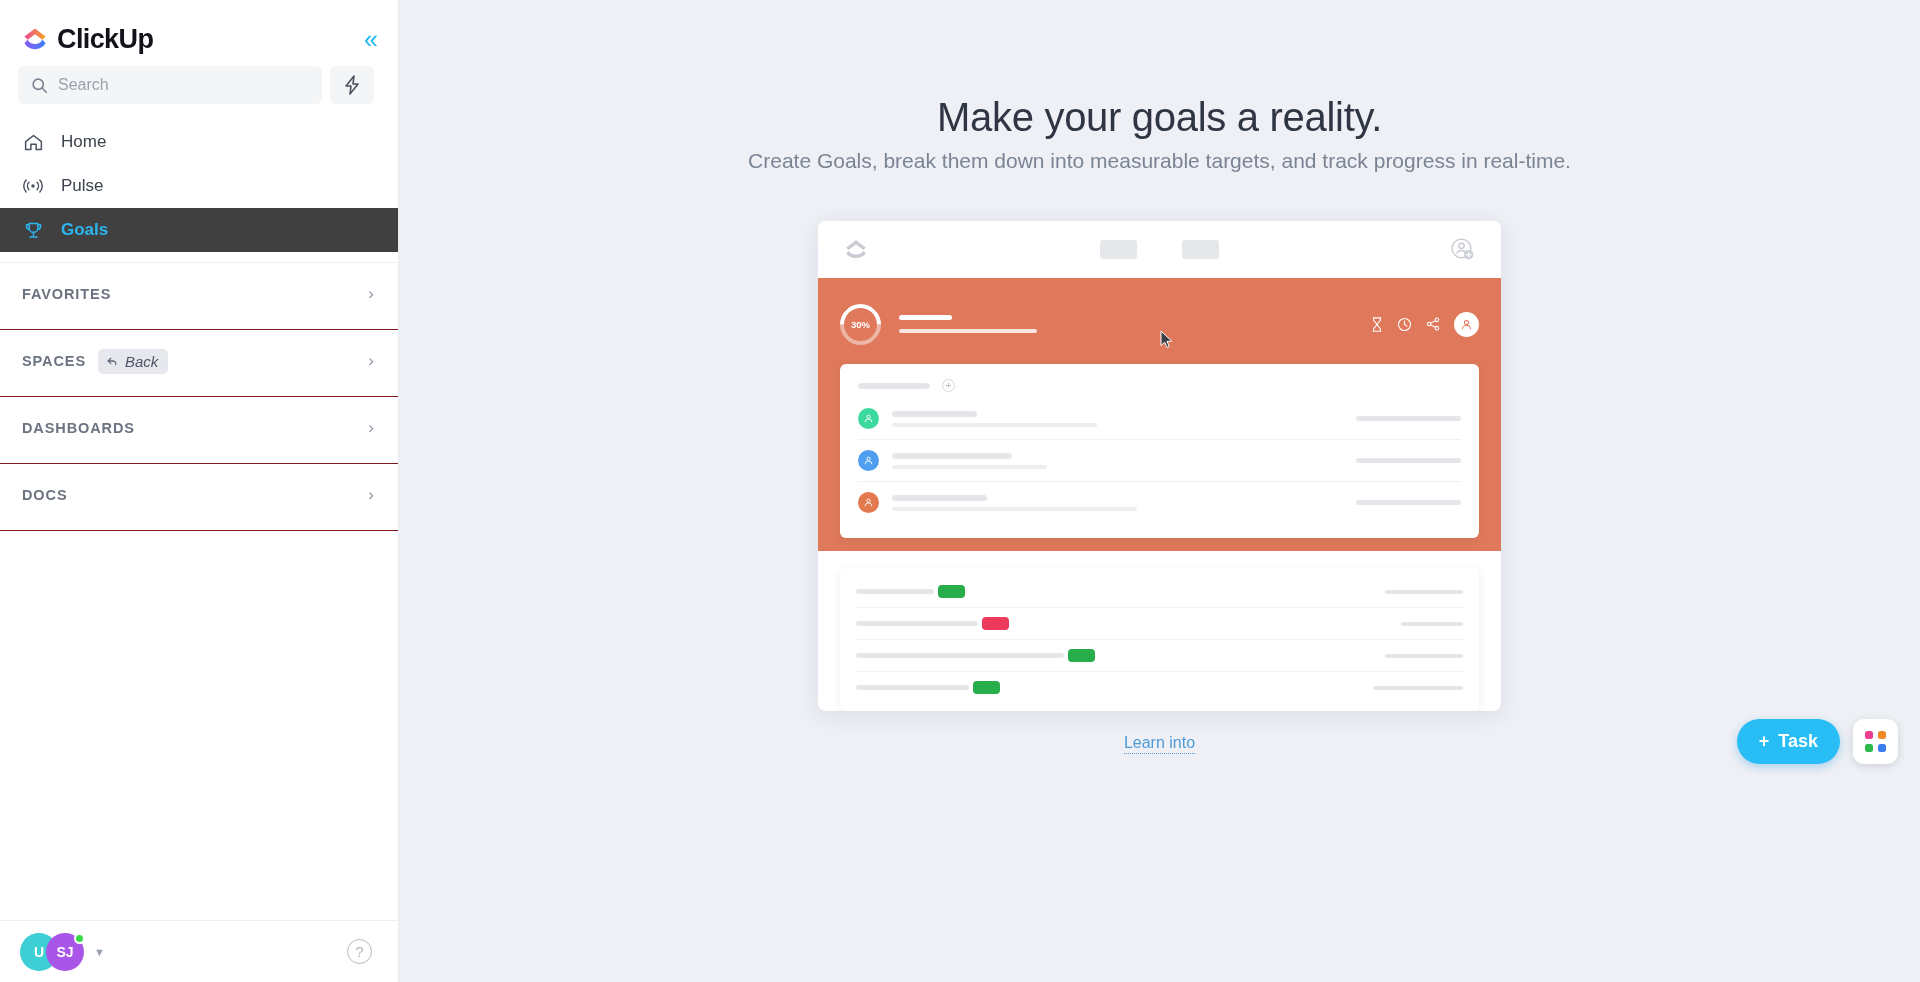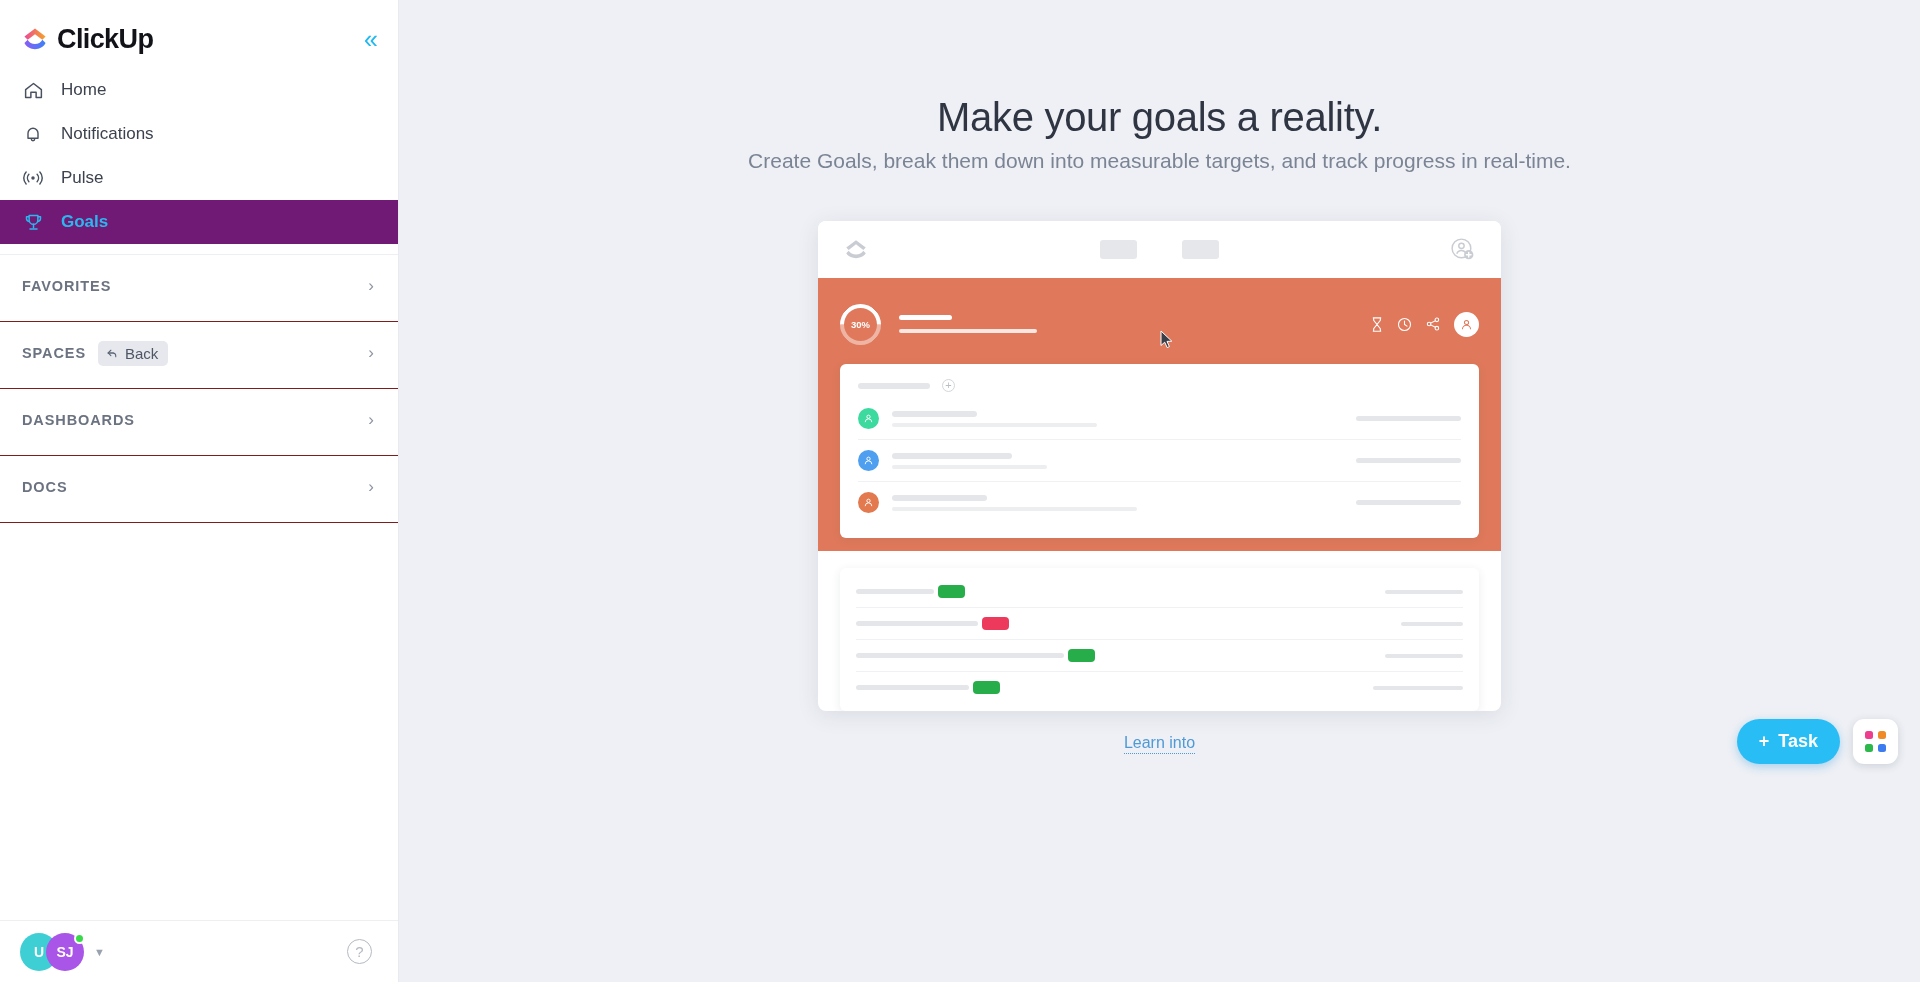--- a/index.html
+++ b/index.html
@@ -187,6 +187,20 @@
       <span class="collapse-icon">«</span>
     </div>
 
+    <div class="search-row">
+      <div class="search-box">
+        <svg width="17" height="17" viewBox="0 0 20 20" fill="none" stroke="#7c8593" stroke-width="1.9">
+          <circle cx="8.5" cy="8.5" r="6"></circle>
+            <line x1="13" y1="13" x2="18" y2="18" stroke-linecap="round"></line>
+        </svg>
+        <input class="search-input" type="text" placeholder="Search" style="">
+      </div>
+      <div class="bolt-btn">
+        <svg width="18" height="20" viewBox="0 0 18 20" fill="none" stroke="#4a5260" stroke-width="1.6" stroke-linejoin="round">
+          <path d="M11 1 L3 11 H8 L7 19 L15 9 H10 Z"></path>
+        </svg>
+      </div>
+    </div>
 
     <nav class="nav">
       <div class="nav-item">

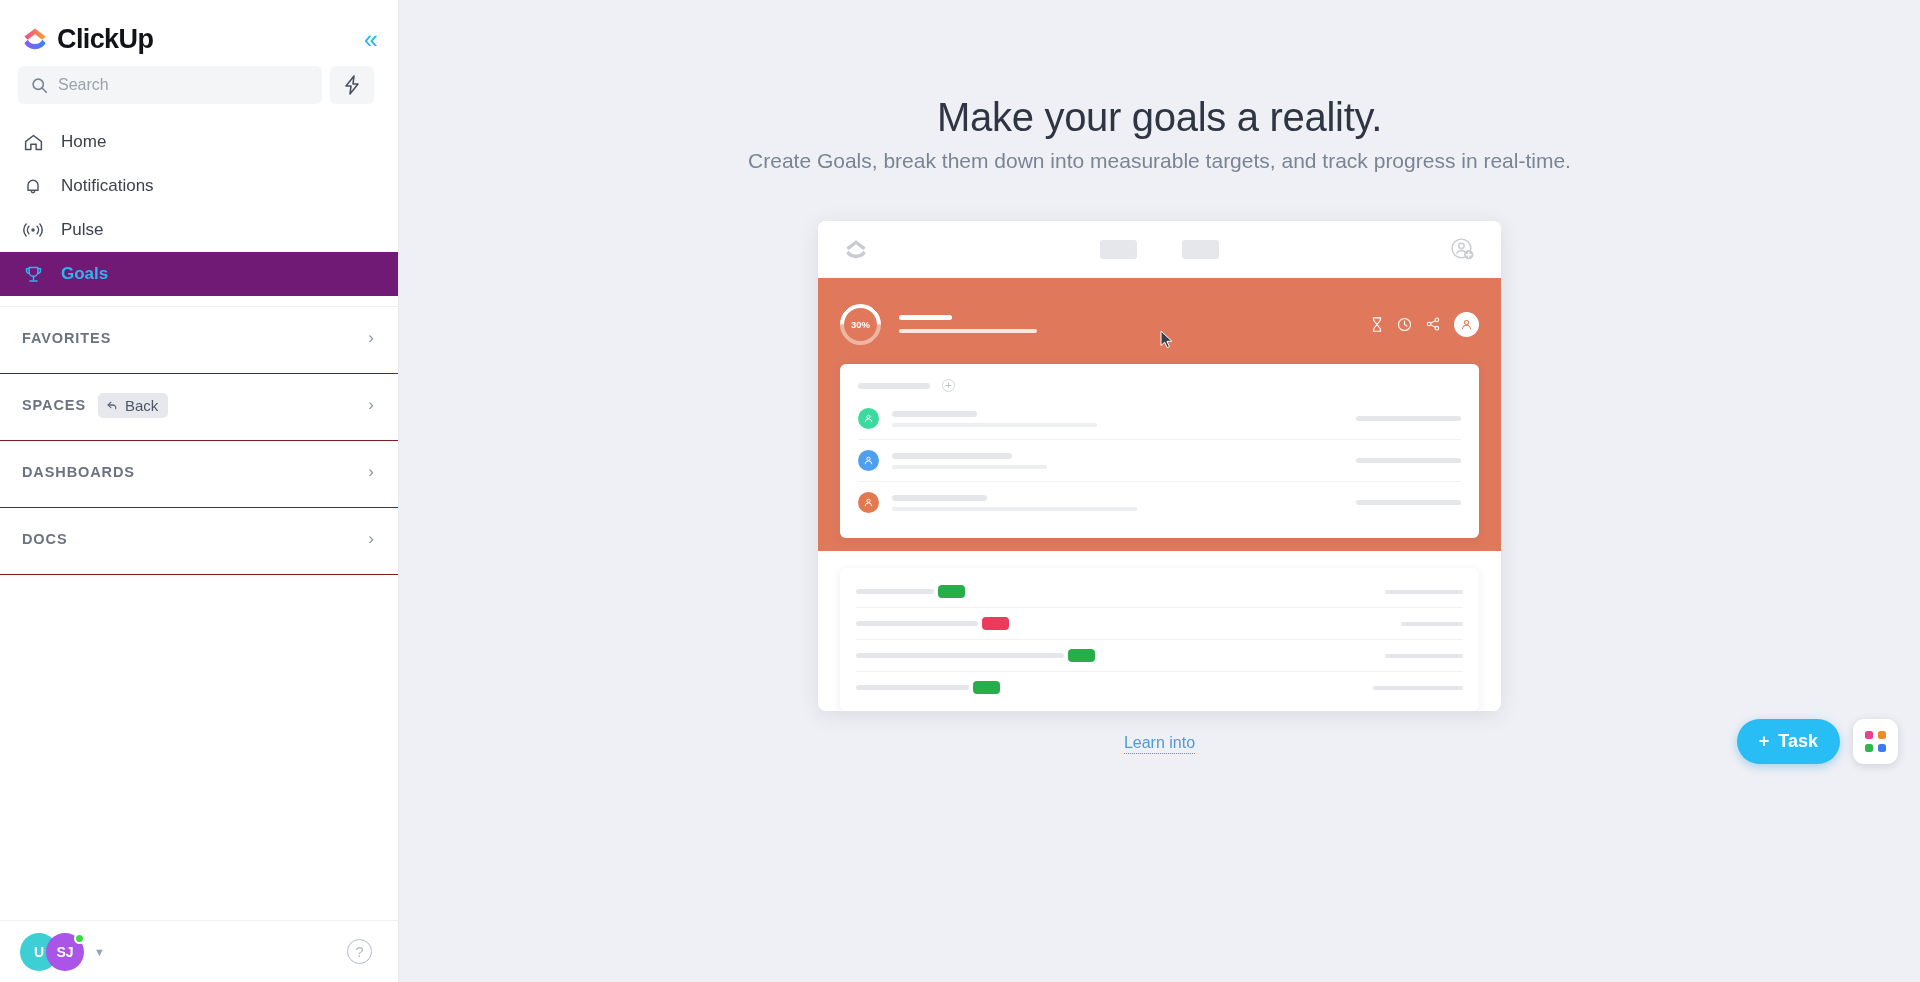--- a/index.html
+++ b/index.html
@@ -210,15 +210,6 @@
             </svg>
         </span>
         <span>Home</span>
-      </div>
-      <div class="nav-item">
-        <span class="ico">
-          <svg width="20" height="20" viewBox="0 0 24 24" fill="none" stroke="currentColor" stroke-width="1.7" stroke-linejoin="round">
-              <path d="M6 17 V11 a6 6 0 0 1 12 0 v6 z"></path>
-              <path d="M10 18 a2 2 0 0 0 4 0"></path>
-            </svg>
-        </span>
-        <span>Notifications</span>
       </div>
       <div class="nav-item">
         <span class="ico">

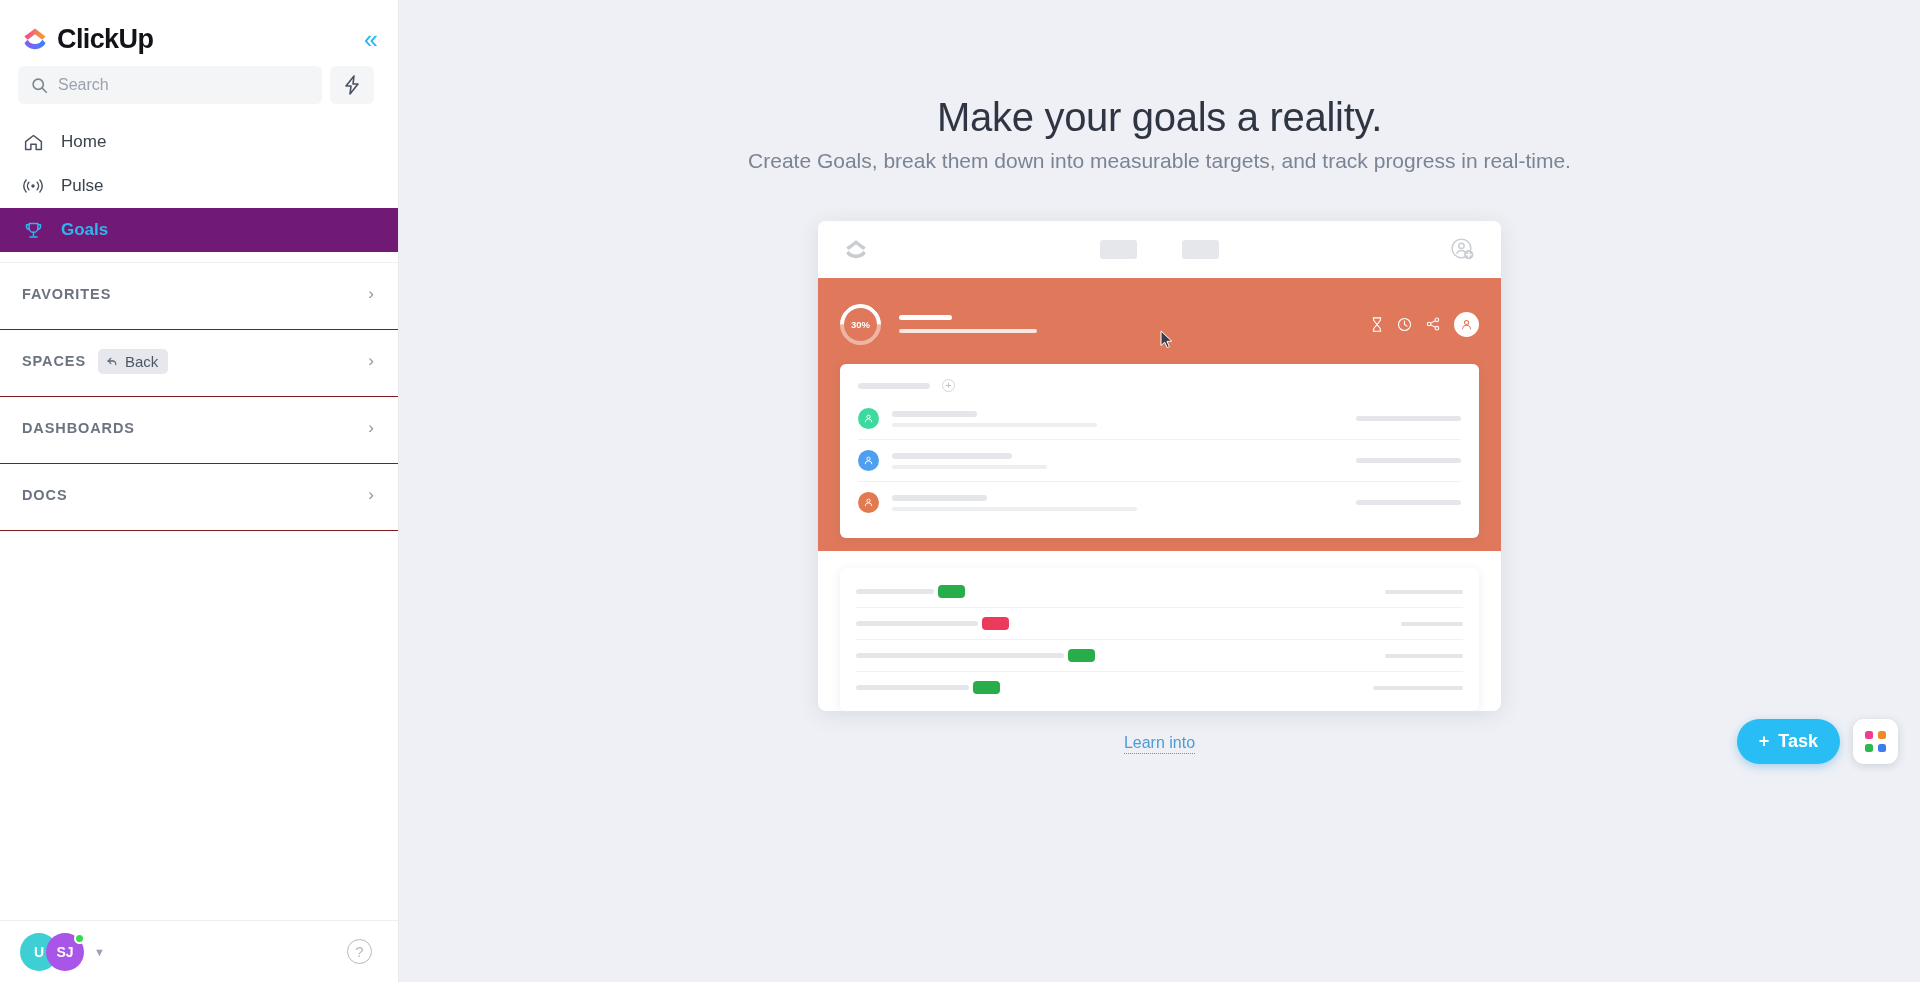--- a/index.html
+++ b/index.html
@@ -43,7 +43,7 @@
     height: 44px; padding: 0 0 0 22px; cursor: pointer; color: #3c424e; font-size: 17px;
   }
   .nav-item .ico { width: 22px; display: flex; align-items: center; justify-content: center; color: #4a5260; }
-  .nav-item.active { background: #701a75; color: #2cb6ef; font-weight: bold; text-align: center; }
+  .nav-item.active { background: #404040; color: #2cb6ef; font-weight: bold; text-align: center; }
   .nav-item.active .ico { color: #2cb6ef; }
 
   .divider { height: 1px; background: #edeff2; margin: 10px 0 0 0; }

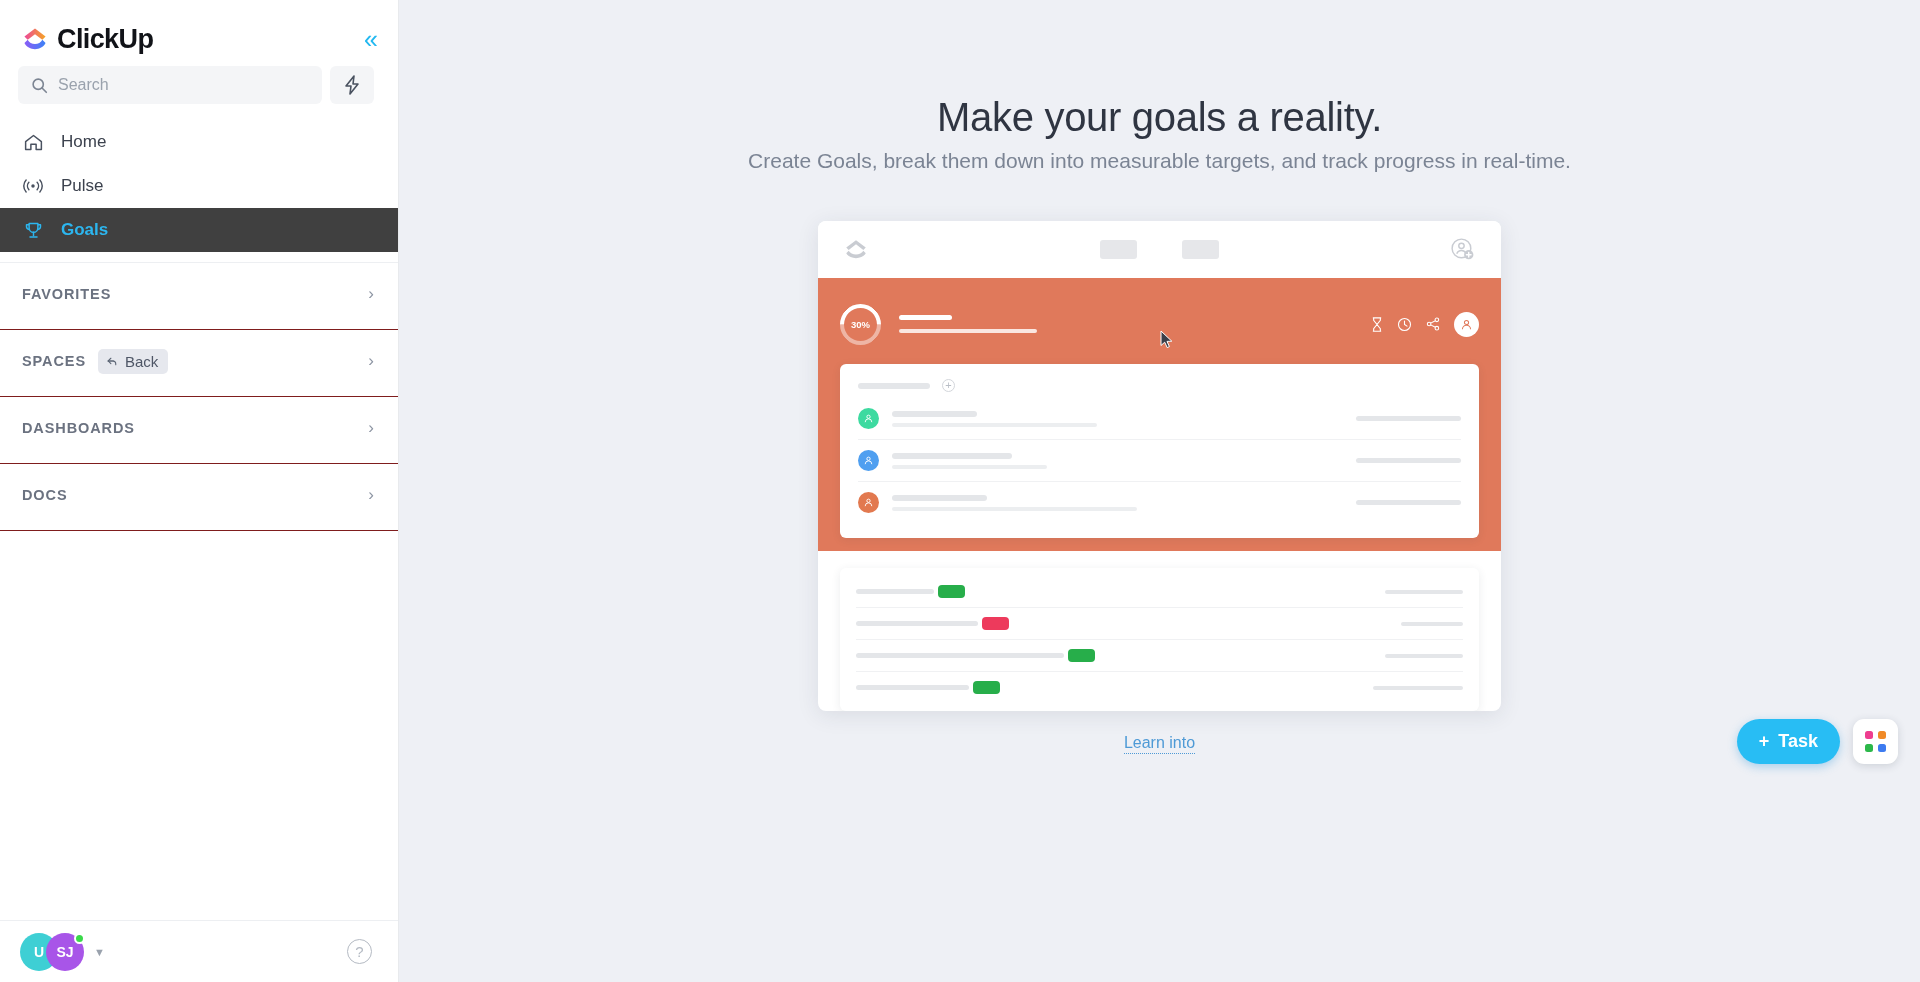--- a/index.html
+++ b/index.html
@@ -57,7 +57,7 @@
   .back-chip {
     display: inline-flex; align-items: center; gap: 6px;
     background: #e6e8ee; border-radius: 5px; padding: 4px 10px 4px 8px;
-    font-size: 15px; color: #4e5666;
+    font-size: 15px; color: #4e5666; font-style: italic;
   }
   .chev { color: #8d95a3; font-size: 17px; }
 

